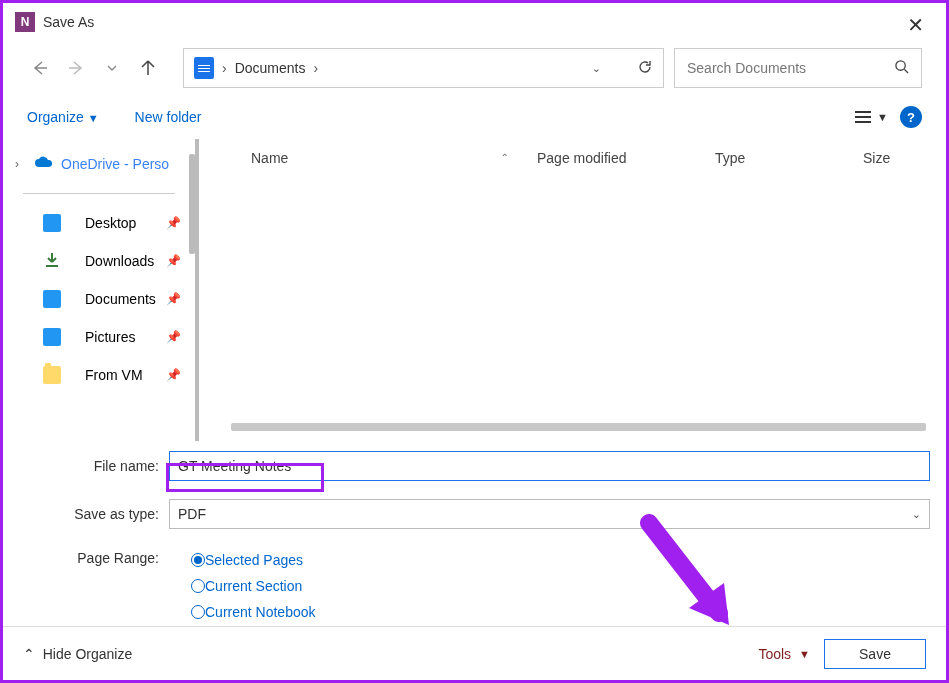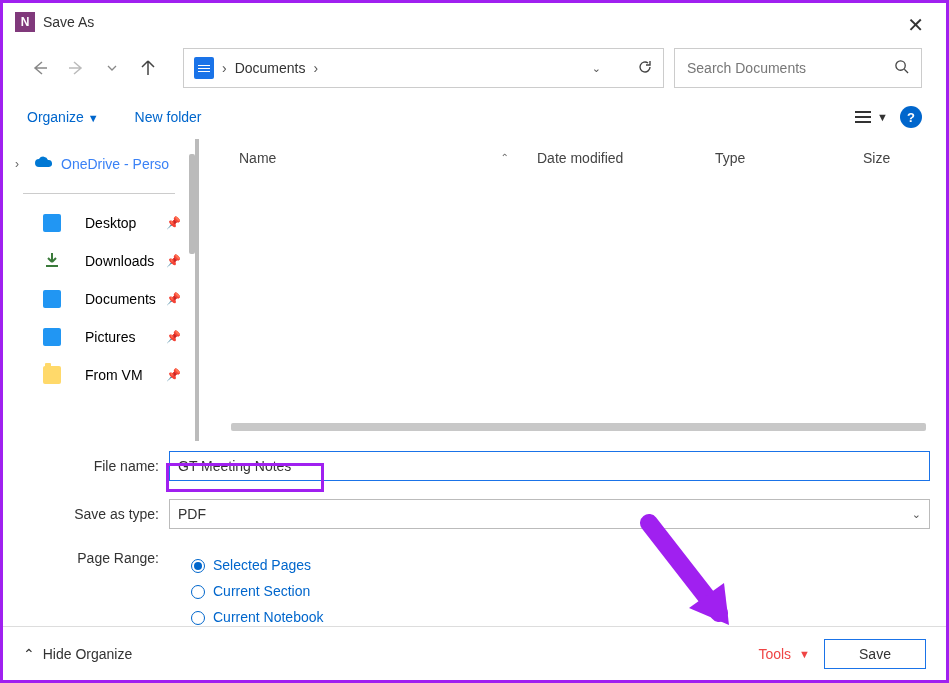--- a/index.html
+++ b/index.html
@@ -45,7 +45,7 @@
 .content-area{flex:1;border-left:4px solid #bbb;position:relative}
 .col-headers{display:flex;height:38px;align-items:center;color:#444;border-bottom:1px solid transparent}
 .col{padding:0 14px;display:flex;align-items:center;gap:6px}
-.col.name{width:324px;padding-left:40px}
+.col.name{width:324px;padding-left:52px}
 .col.date{width:178px}
 .col.type{width:148px}
 .col.size{flex:1}

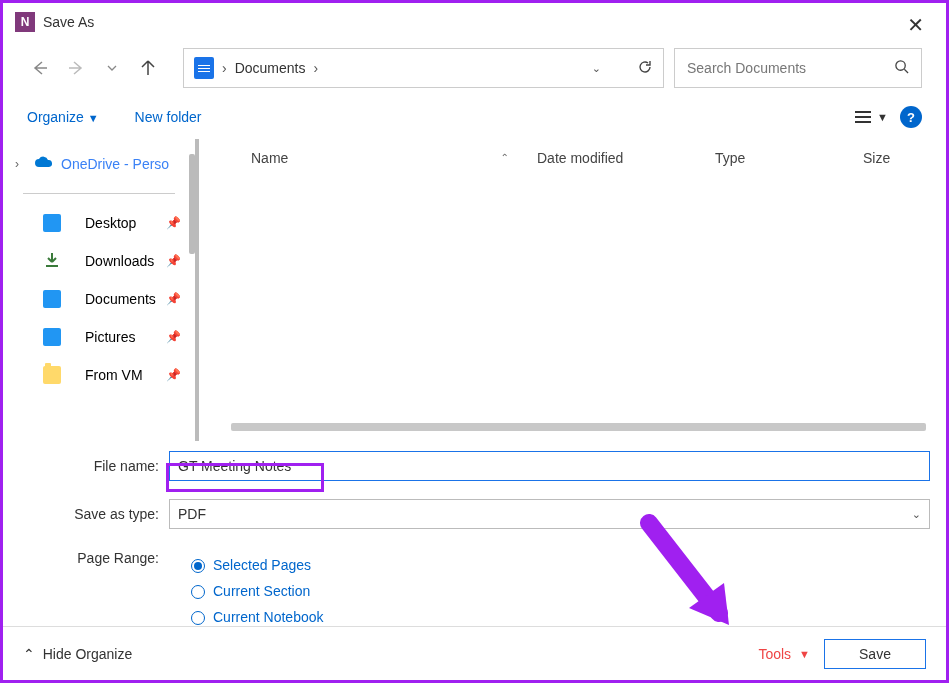--- a/index.html
+++ b/index.html
@@ -205,7 +205,7 @@
           <span style="flex:1"></span>
           <span class="sort-caret">⌃</span>
         </div>
-      <div class="col date">Date modified</div>
+      <div class="col date">Page modified</div>
       <div class="col type">Type</div>
       <div class="col size">Size</div>
     </div>

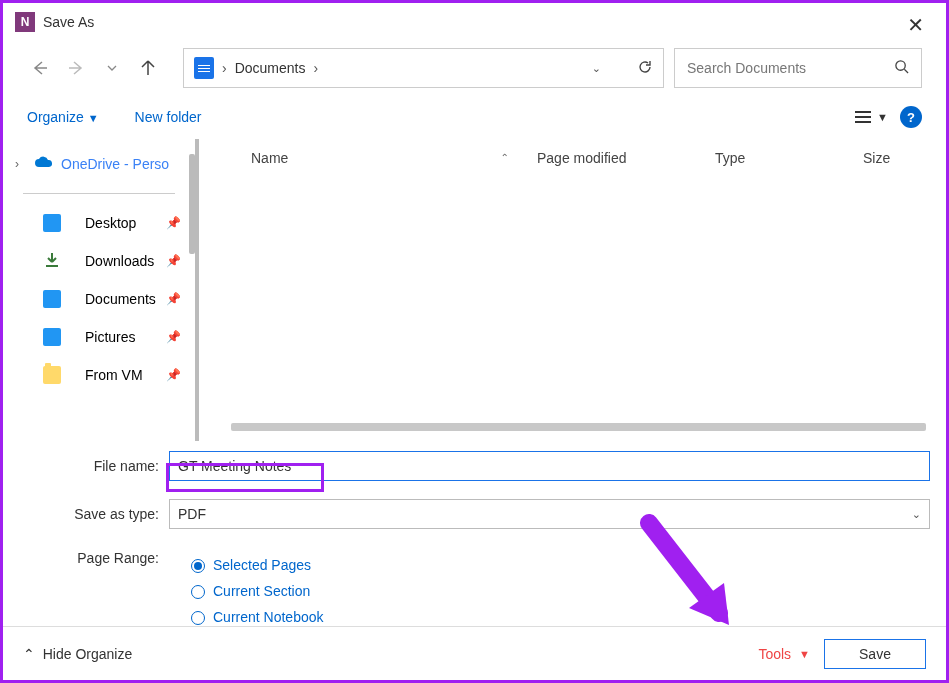--- a/index.html
+++ b/index.html
@@ -58,7 +58,7 @@
 .highlight{position:absolute;border:3px solid #a020f0;pointer-events:none;left:163px;top:460px;width:158px;height:29px}
 .form-select{flex:1;height:30px;border:1px solid #bbb;padding:0 8px;color:#333;display:flex;align-items:center;justify-content:space-between}
 .radio-group{margin-left:22px}
-.radio-row{display:flex;align-items:flex-end;gap:8px;height:26px}
+.radio-row{display:flex;align-items:center;height:26px}
 .radio{width:14px;height:14px;border:1.5px solid #0066cc;border-radius:50%;display:flex;align-items:center;justify-content:center}
 .radio.checked::after{content:"";width:8px;height:8px;background:#0066cc;border-radius:50%}
 .radio-label{color:#0066cc}

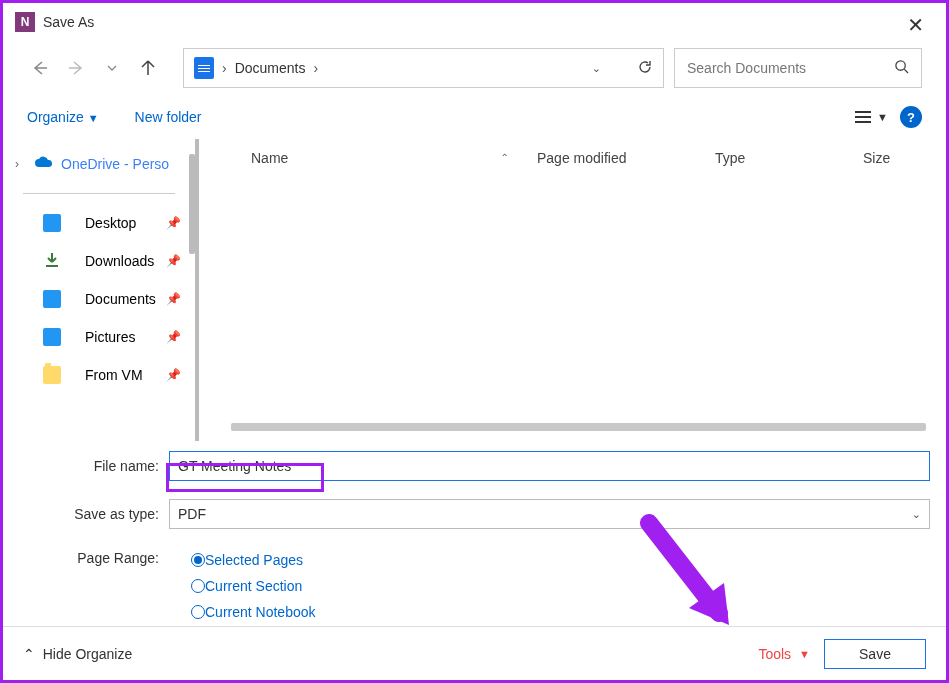--- a/index.html
+++ b/index.html
@@ -65,7 +65,7 @@
 .footer{position:absolute;bottom:0;left:0;right:0;height:54px;border-top:1px solid #ddd;display:flex;align-items:center;justify-content:space-between;padding:0 20px}
 .hide-folders{display:flex;align-items:center;gap:8px;color:#333;cursor:pointer}
 .footer-right{display:flex;align-items:center;gap:14px}
-.tools{color:#ef4444;display:flex;align-items:center;gap:8px;cursor:pointer}
+.tools{color:#7f1d1d;display:flex;align-items:center;gap:8px;cursor:pointer}
 .btn{width:102px;height:30px;border:1px solid #bbb;background:#fff;text-align:center;line-height:28px;cursor:pointer;color:#333}
 .btn.primary{border:1.5px solid #1a73e8}
 .arrow-annotation{position:absolute;left:626px;top:510px;pointer-events:none}

